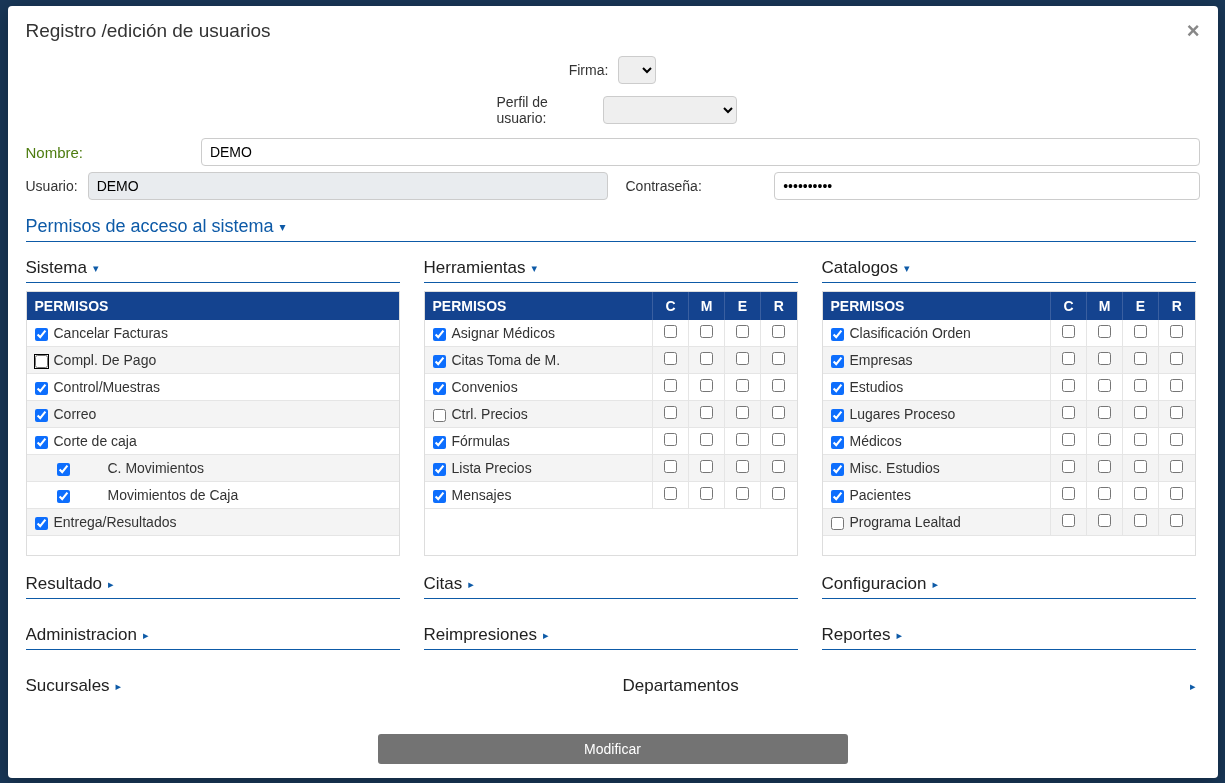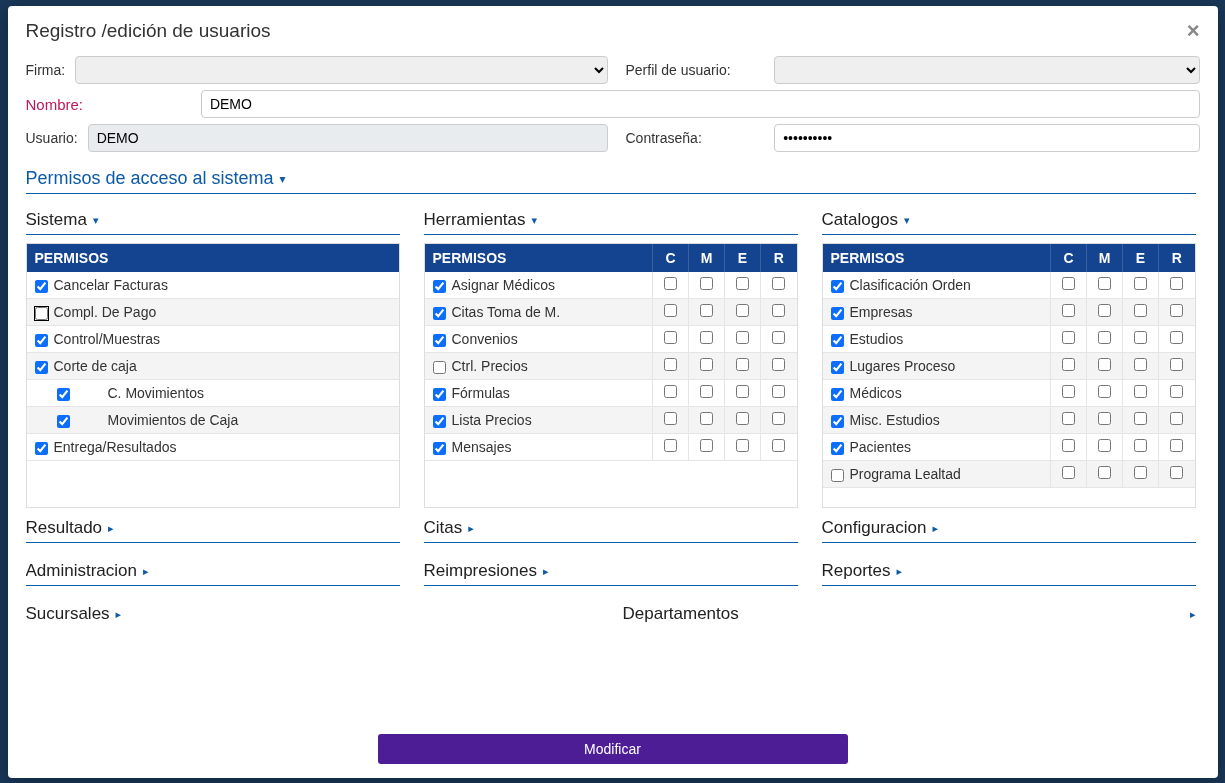--- a/index.html
+++ b/index.html
@@ -200,7 +200,7 @@
 
     <div class="modal-body">
 
-      <div class="two-col" style="margin-bottom:6px;">
+      <div class="two-col" style="margin-bottom:12px;flex-direction:column;">
         <div>
           <label>Firma:</label>
           <select></select>

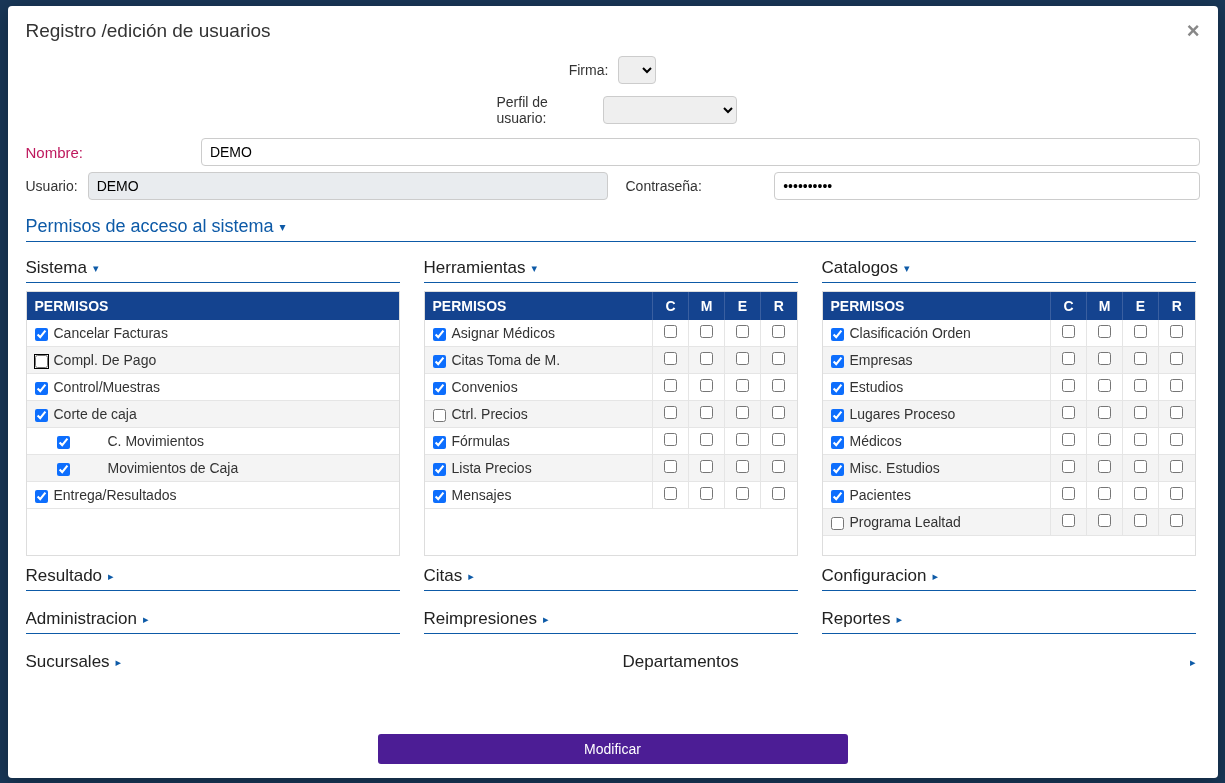--- a/index.html
+++ b/index.html
@@ -61,7 +61,7 @@
   .form-row label {
     width: 195px;
     font-size: 15px;
-    color: #be185d;
+    color: #4d7c0f;
   }
   select, input[type="text"], input[type="password"] {
     width: 100%;

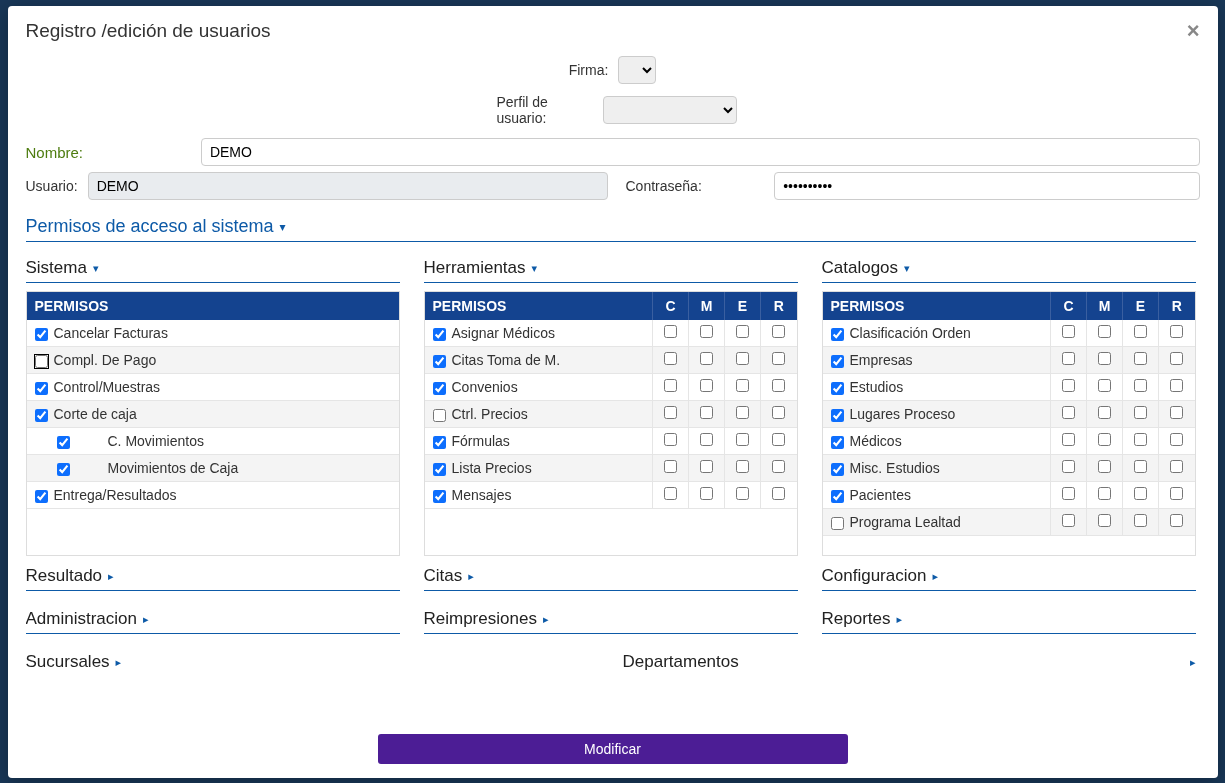--- a/index.html
+++ b/index.html
@@ -103,7 +103,7 @@
     display: grid;
     grid-template-columns: 1fr 1fr 1fr;
     gap: 24px;
-    margin-bottom: 4px;
+    margin-bottom: 12px;
   }
   .half-grid {
     display: grid;

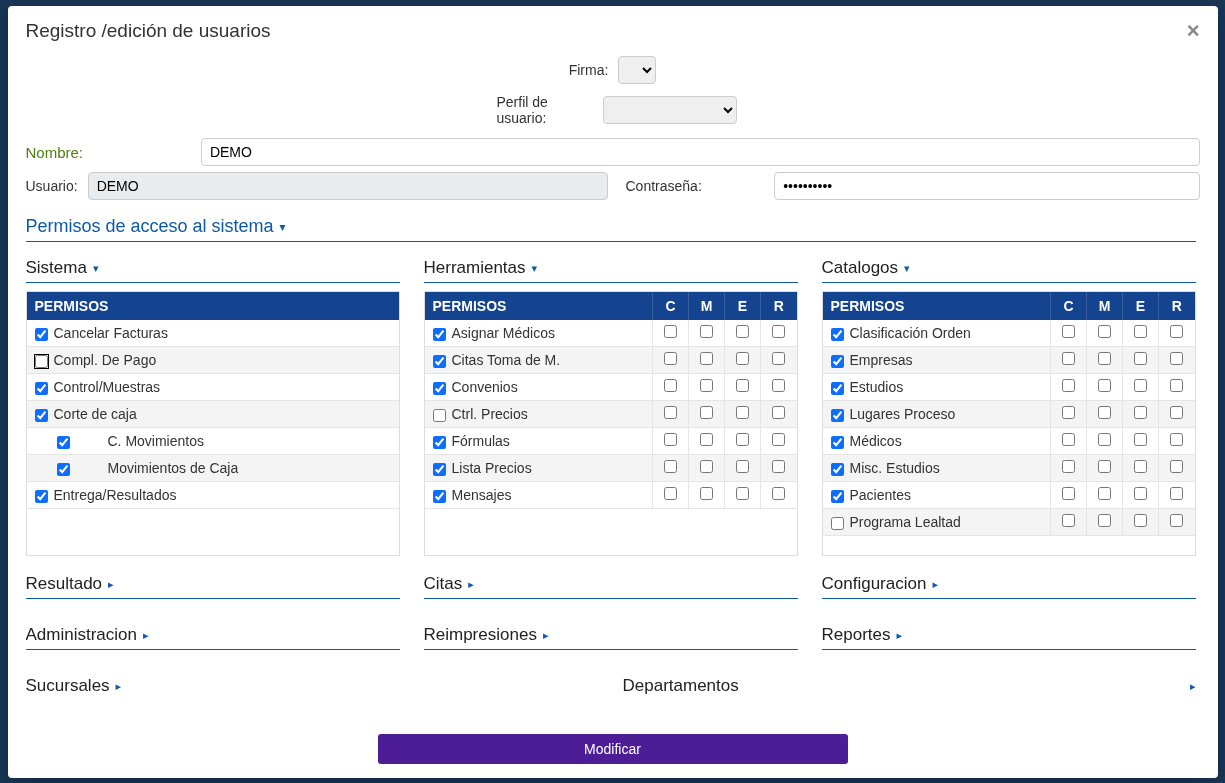--- a/index.html
+++ b/index.html
@@ -270,6 +270,14 @@
                         <div class="perm-label">
                           <input type="checkbox" checked="" style="">
                           <span>Control/Muestras</span>
+                        </div>
+                      </td>
+                    </tr>
+                    <tr>
+                      <td>
+                        <div class="perm-label">
+                          <input type="checkbox" checked="" style="">
+                          <span>Correo</span>
                         </div>
                       </td>
                     </tr>

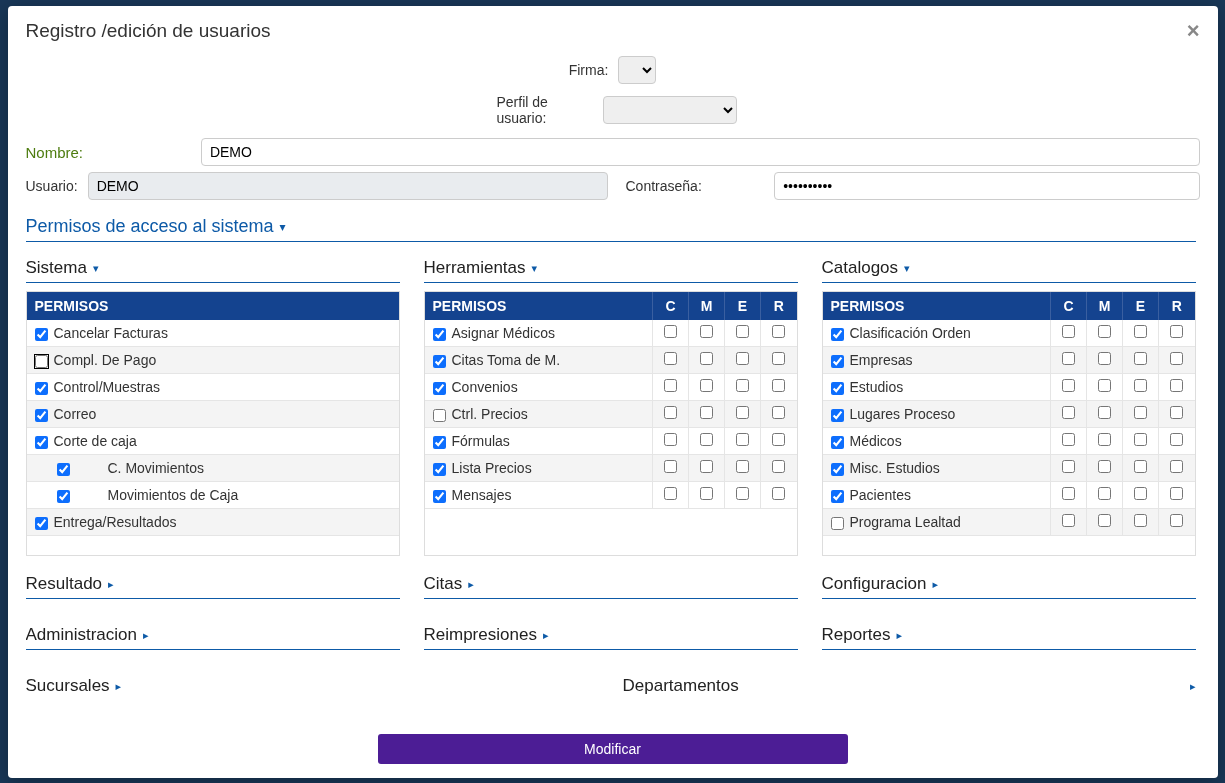--- a/index.html
+++ b/index.html
@@ -172,7 +172,7 @@
     justify-content: center;
   }
   .btn-primary {
-    background: #4c1d95;
+    background: #737373;
     color: #fff;
     border: none;
     padding: 7px 0;

